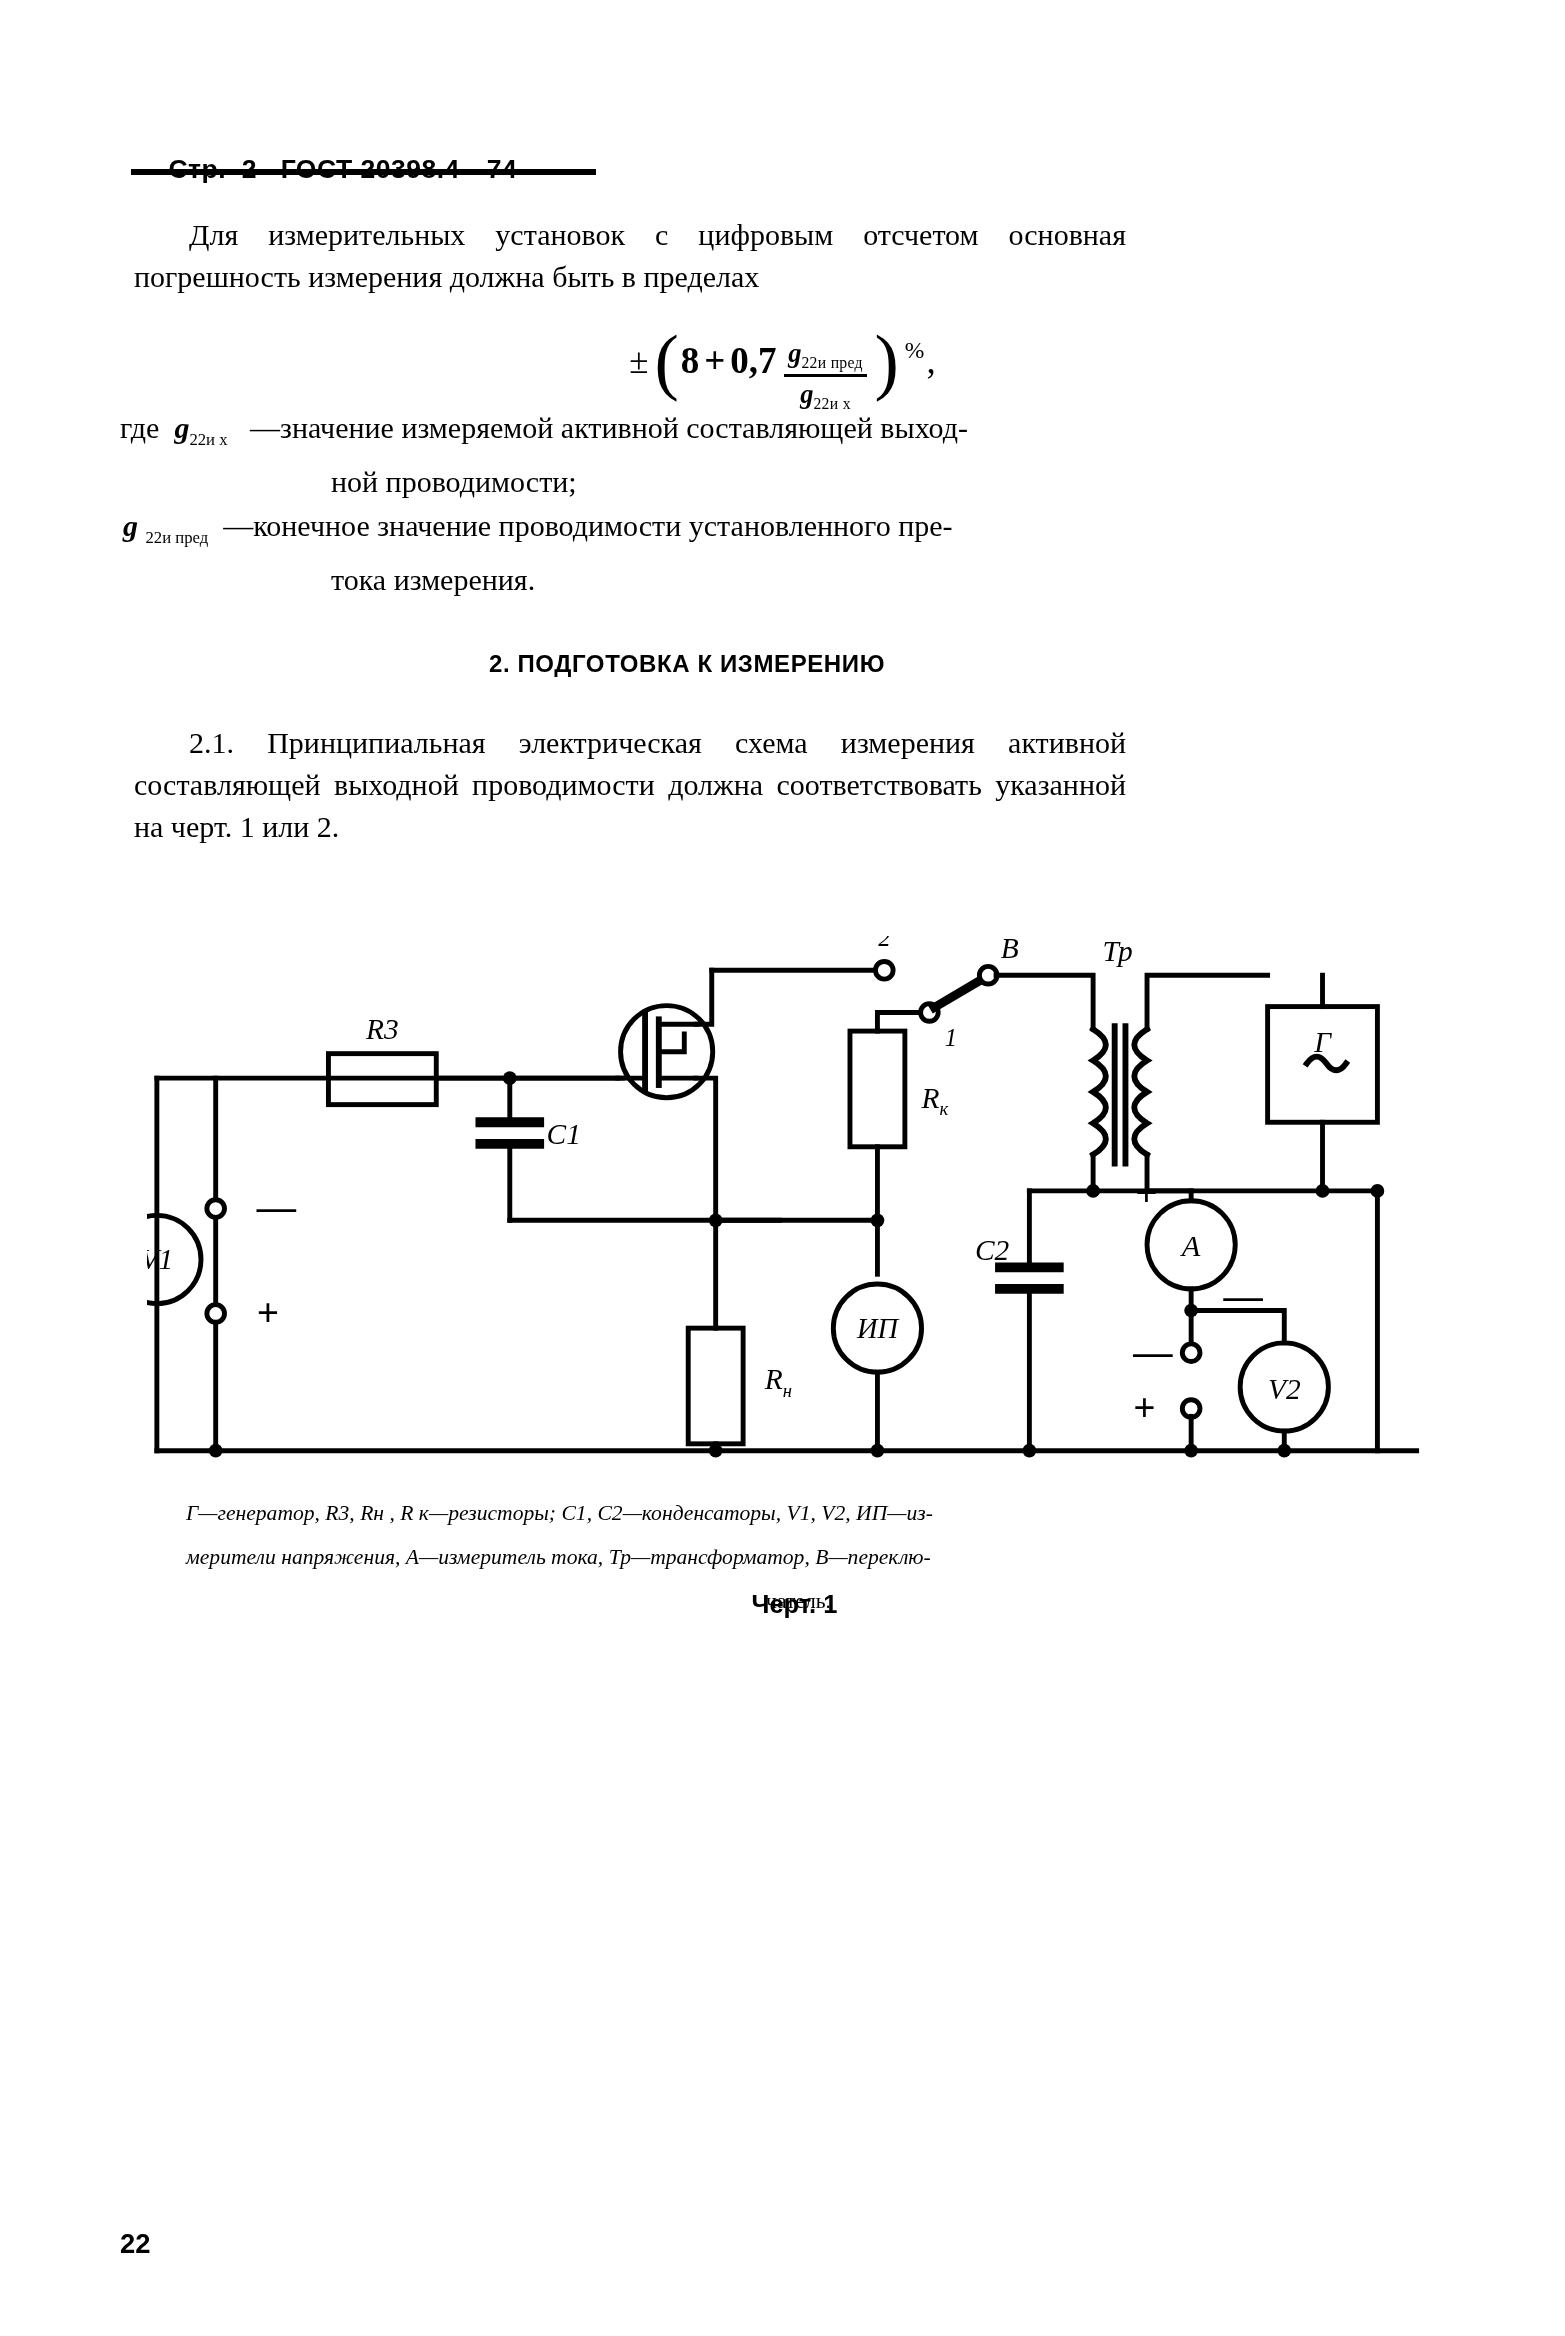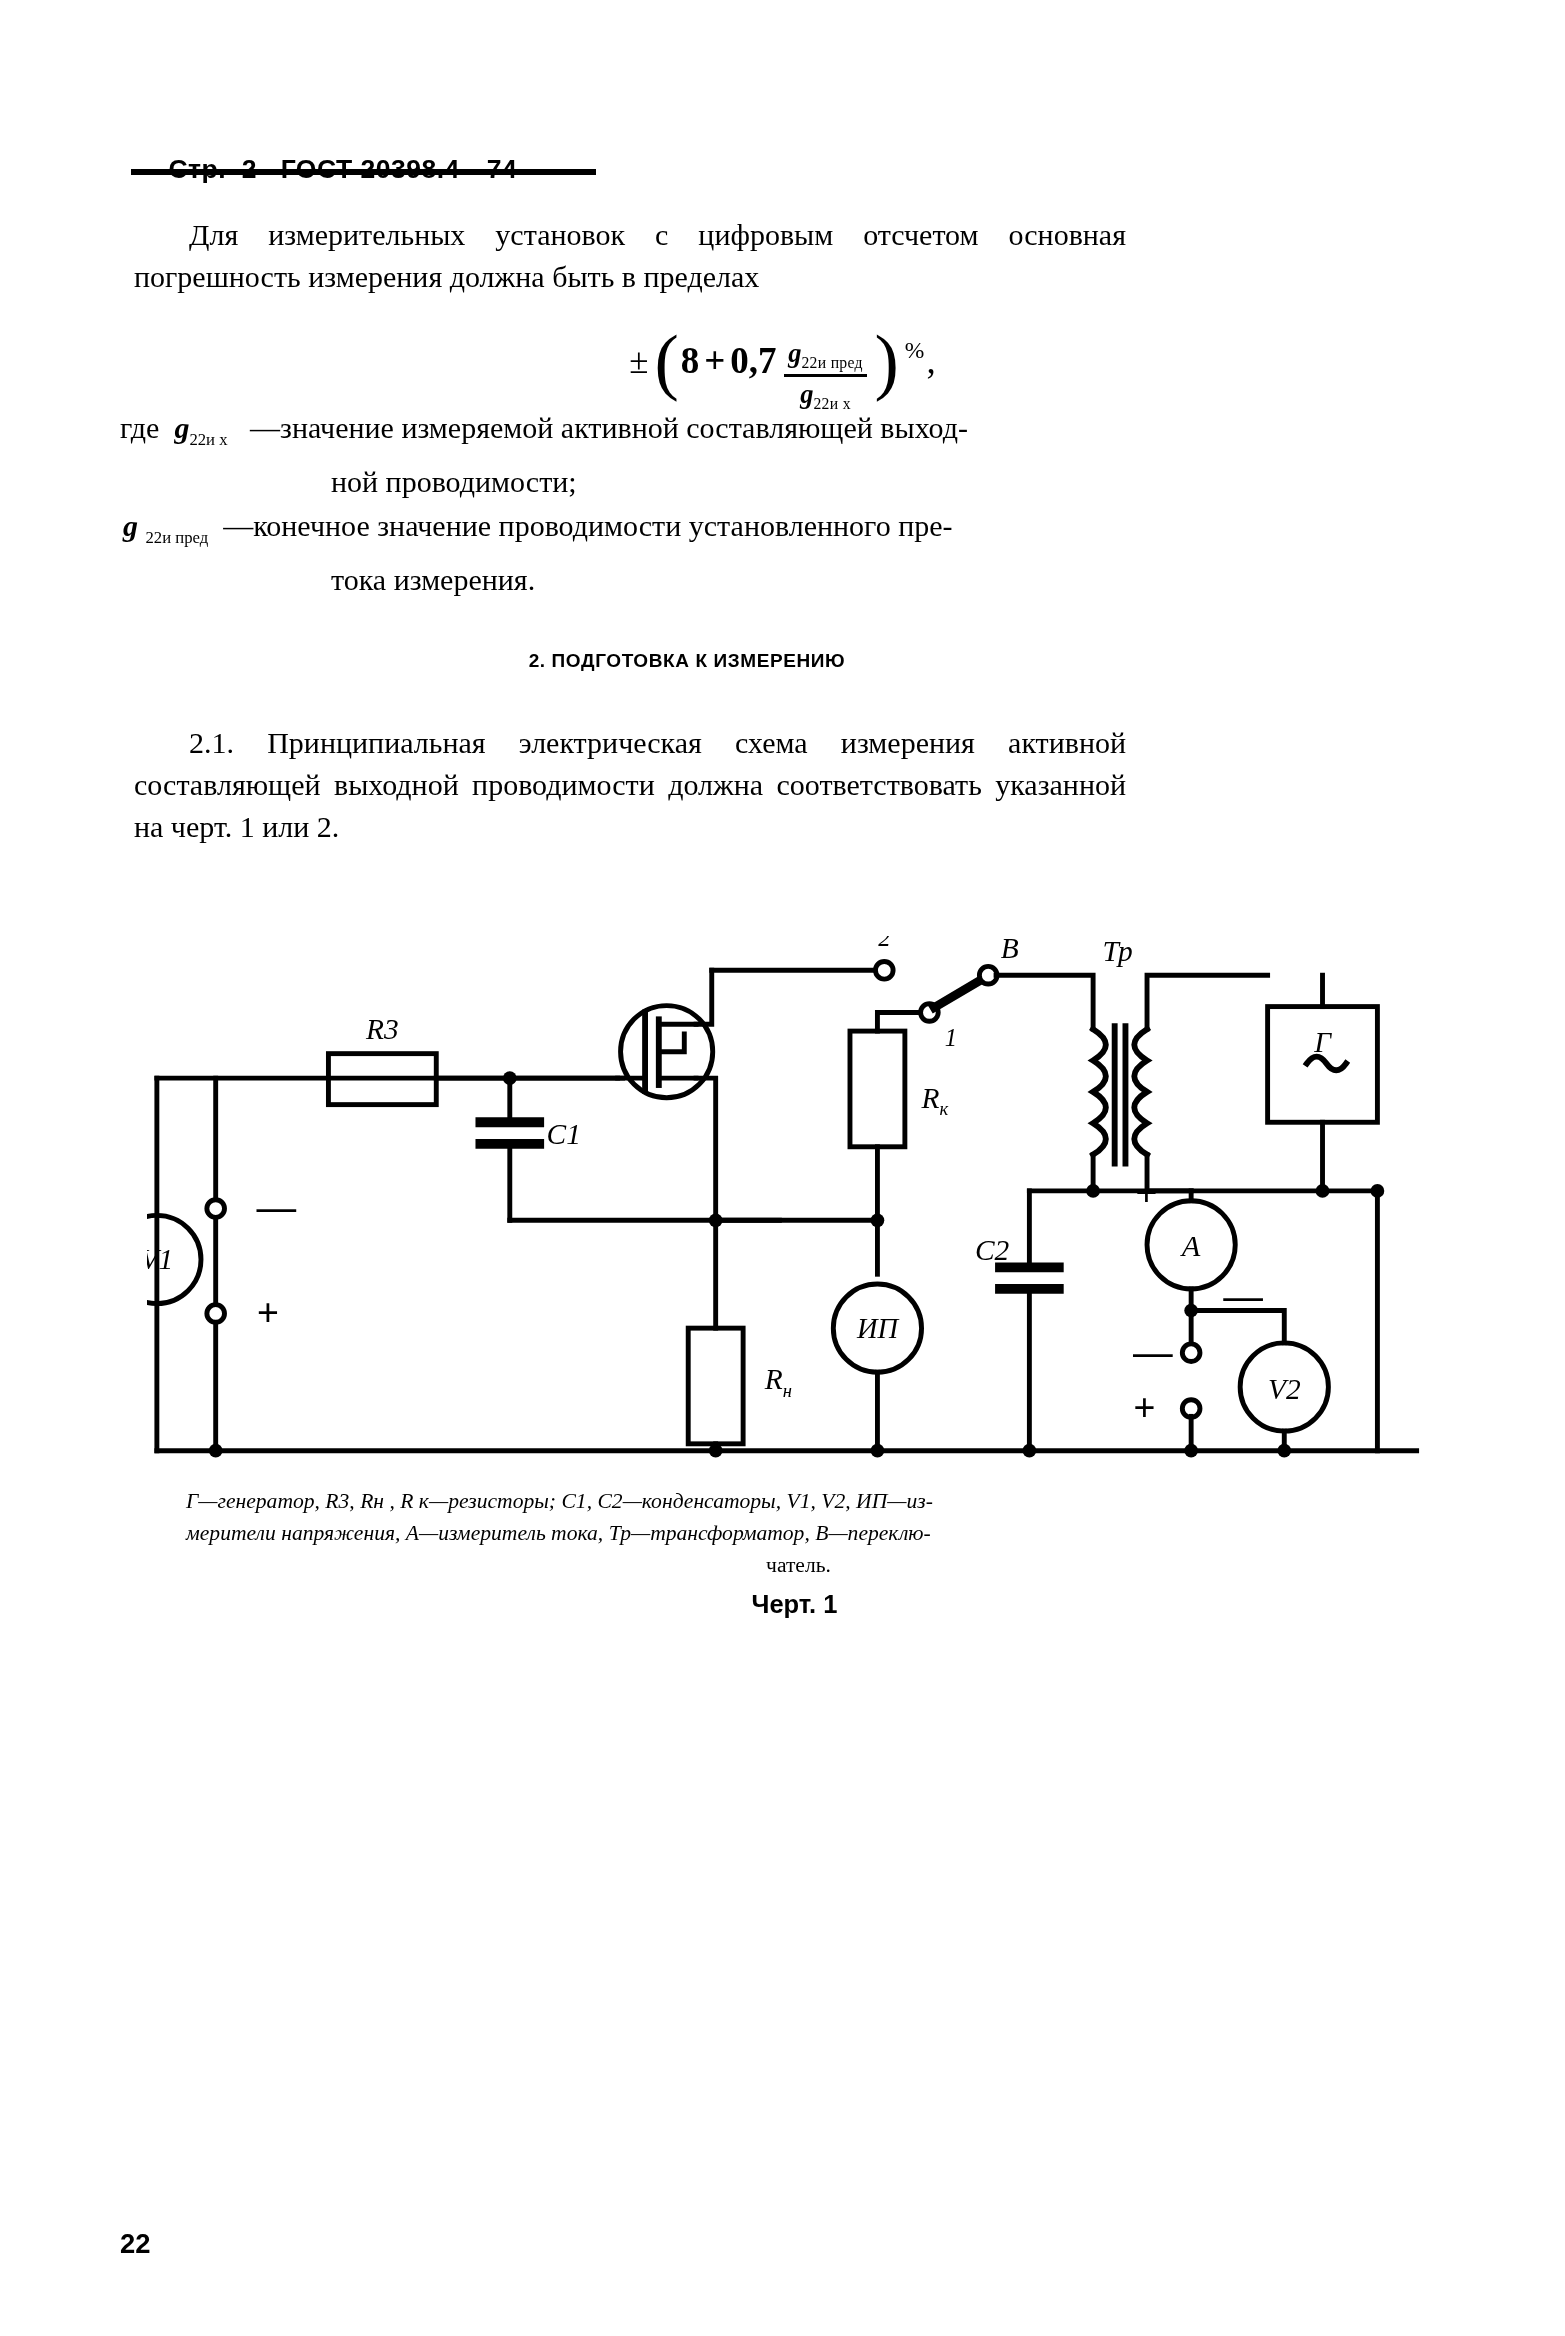--- a/index.html
+++ b/index.html
@@ -70,7 +70,7 @@
     position:absolute; left:0; top:650px; width:1374px;
     text-align:center;
     font-family:"Liberation Sans", sans-serif;
-    font-weight:bold; font-size:19px; letter-spacing:0.6px;
+    font-weight:bold; font-size:24px; letter-spacing:0.6px;
   }
 
   

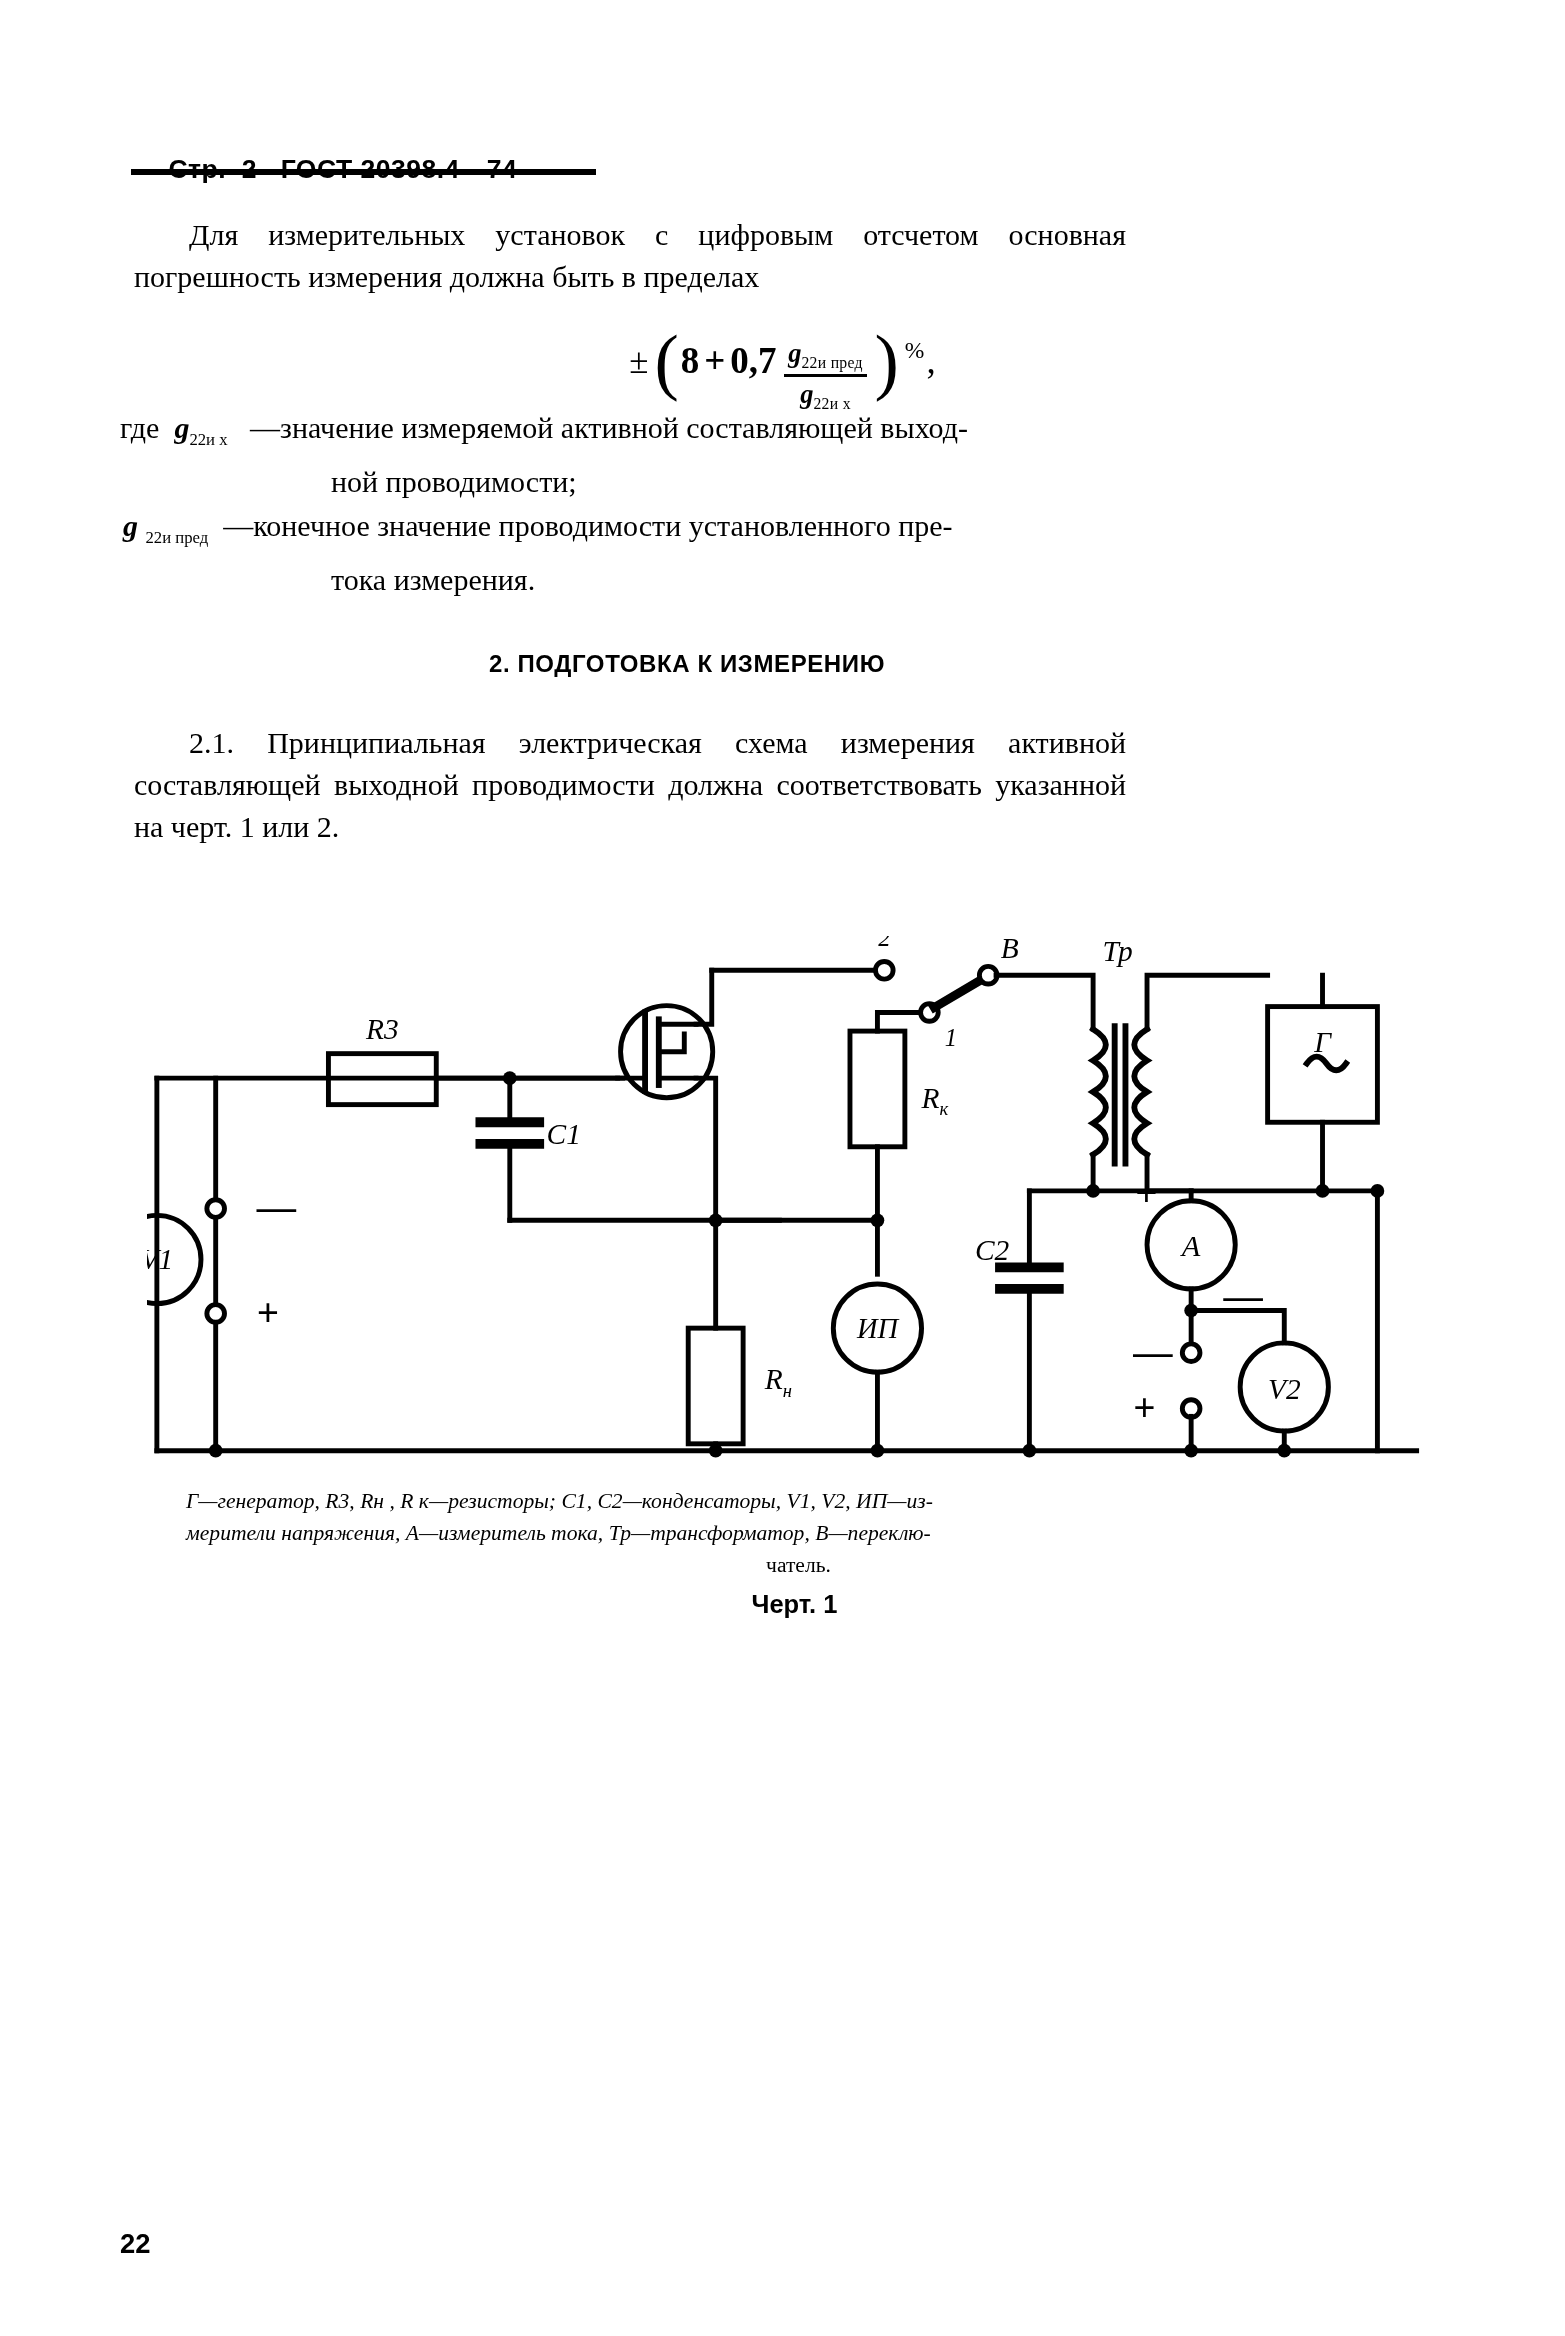--- a/index.html
+++ b/index.html
@@ -79,7 +79,7 @@
     position:absolute; left:186px; top:1485px; width:1225px;
     font-size:21.6px; line-height:32px; text-align:justify;
   }
-  .fig-cap .cl { display:block; }
+  .fig-cap .cl { display:block;margin-top:12px; }
   .fig-cap .c3 { text-align:center; }
   .it { font-style:italic; }
   .fig-num {

